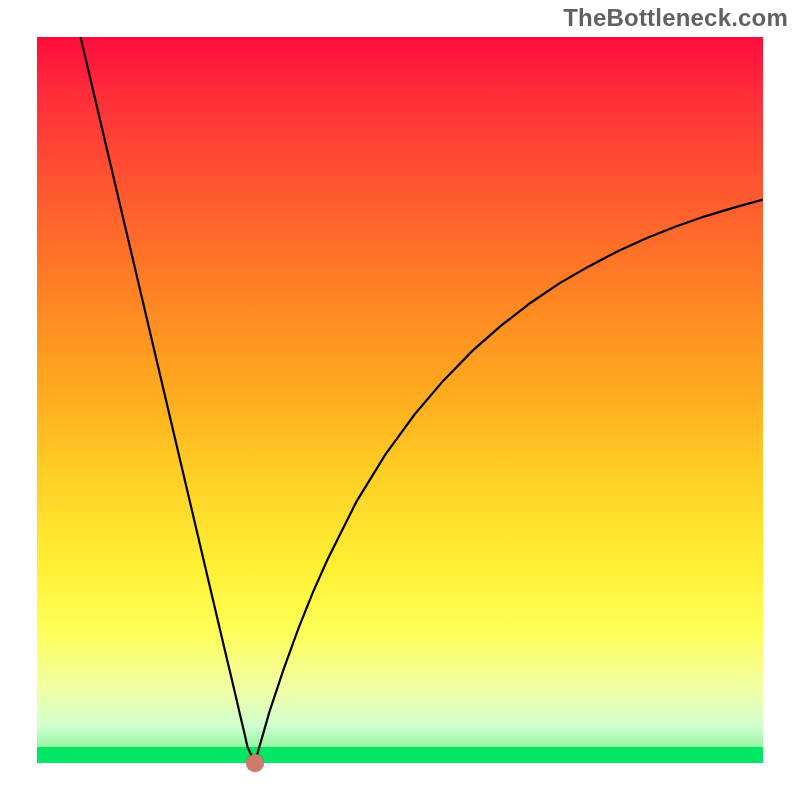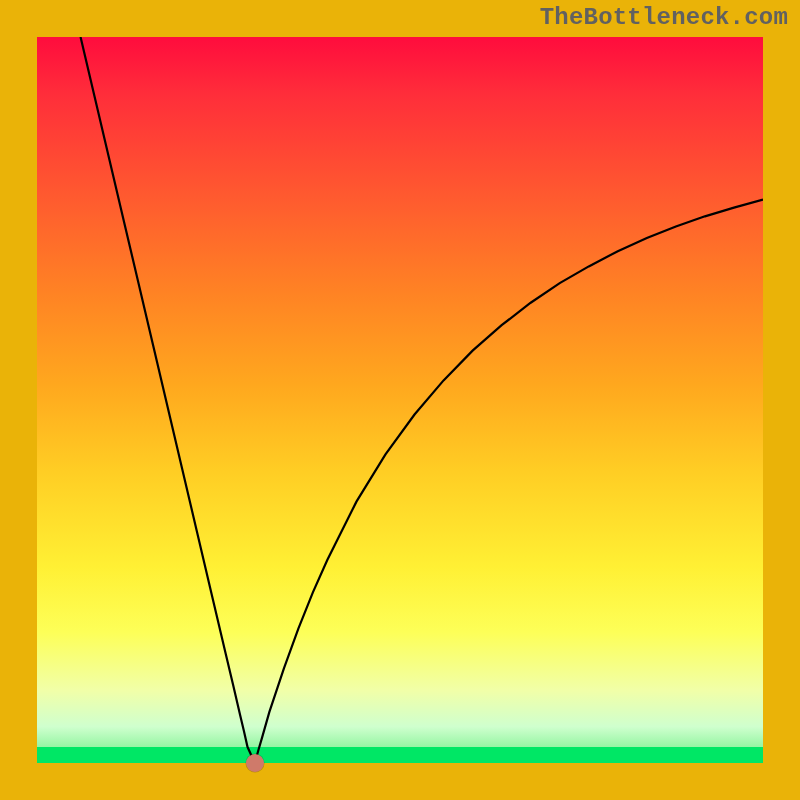--- a/index.html
+++ b/index.html
@@ -15,8 +15,7 @@
     position: relative;
     width: 800px;
     height: 800px;
-    background: #eab308;
-    font-family: Liberation Mono, monospace;
+    background: #ffffff;
   }
   .watermark {
     position: absolute;

